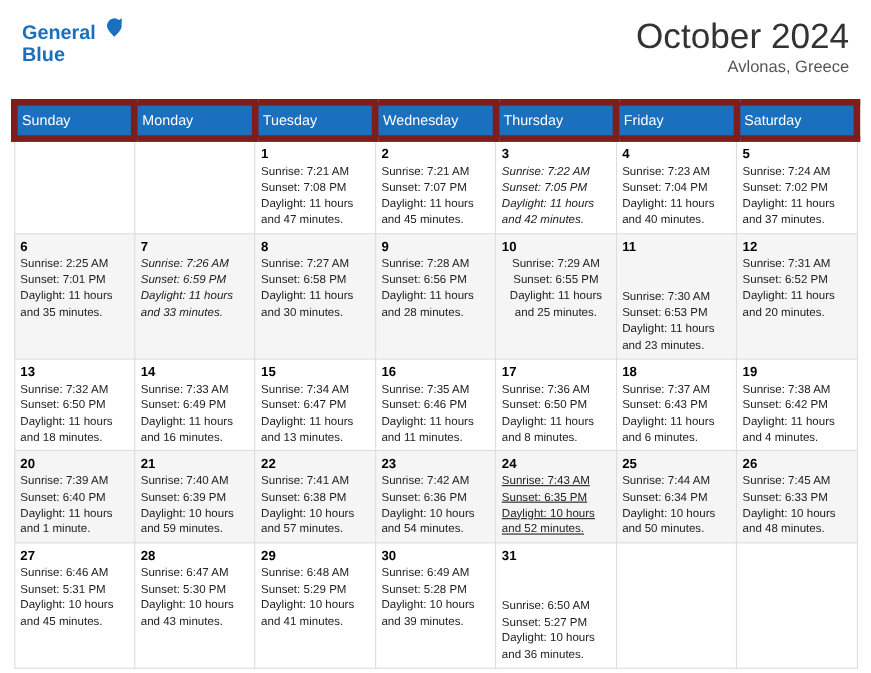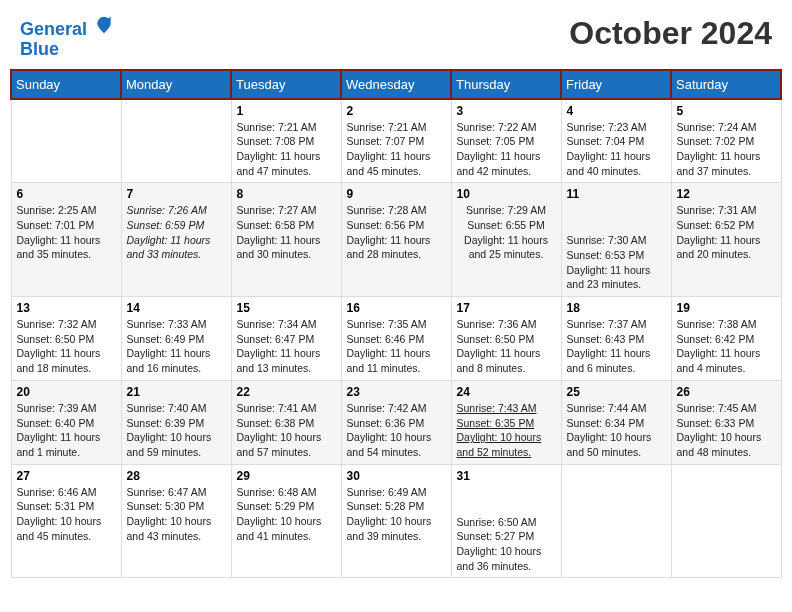--- a/index.html
+++ b/index.html
@@ -14,7 +14,7 @@
       display: flex;
       justify-content: space-between;
       align-items: flex-start;
-      margin-bottom: 4px;
+      margin-bottom: 16px;
       padding: 5px 10px;
       gap: 48px;
     }

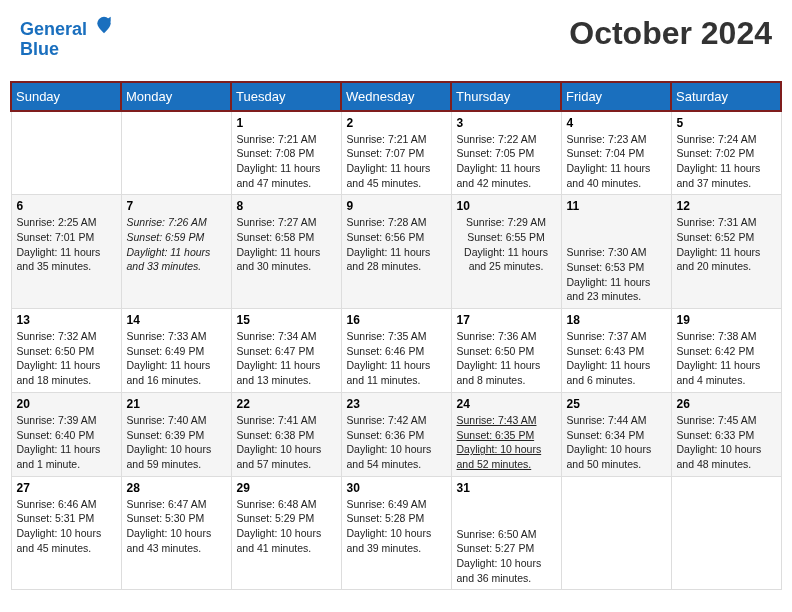--- a/index.html
+++ b/index.html
@@ -41,7 +41,7 @@
     }
     .month-title {
       font-size: 32px;
-      font-weight: bold;
+      font-weight: normal;
       color: #333;
     }
     .location {

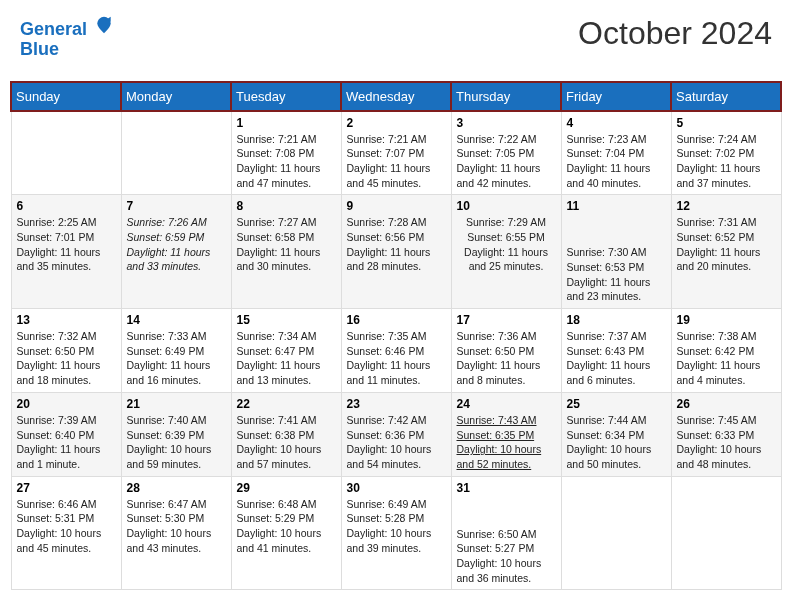--- a/index.html
+++ b/index.html
@@ -110,6 +110,7 @@
   </div>
   <div class="title-area">
     <div class="month-title">October 2024</div>
+    <div class="location">Avlonas, Greece</div>
   </div>
 </div>
 

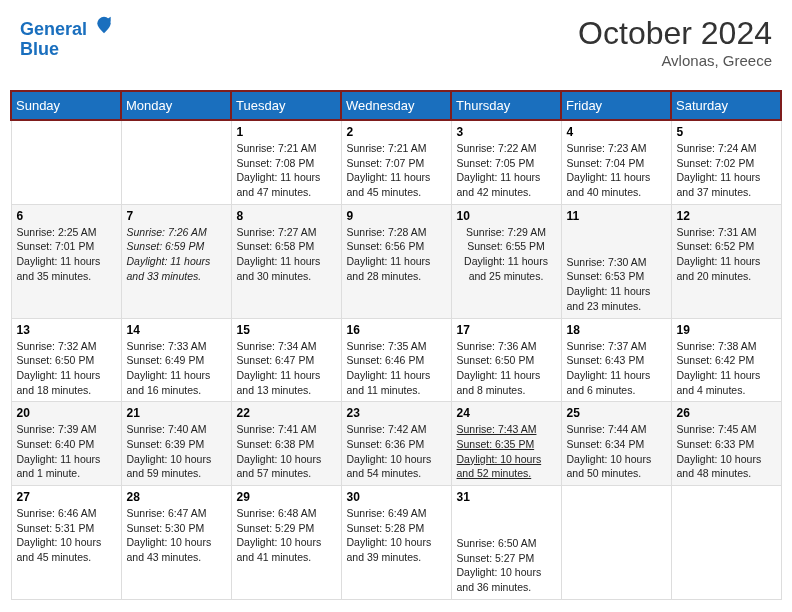--- a/index.html
+++ b/index.html
@@ -60,7 +60,7 @@
       text-align: left;
       font-size: 13px;
       font-weight: normal;
-      border: 2px solid #7f1d1d;
+      border: 6px solid #7f1d1d;
     }
     .calendar td {
       vertical-align: top;

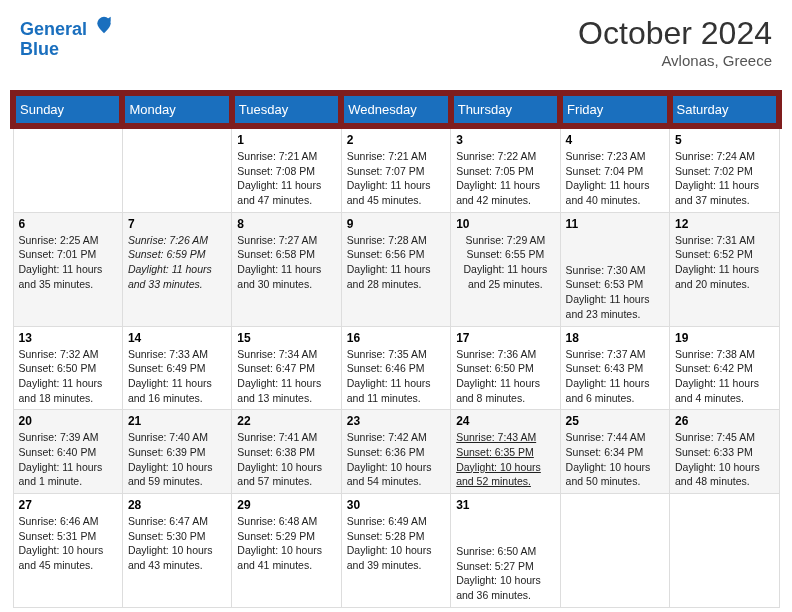--- a/index.html
+++ b/index.html
@@ -144,7 +144,7 @@
         </td>
         <td>
           <span class="day-num">3</span>
-          <div class="day-info" style="white-space: pre-line;">Sunrise: 7:22 AM
+          <div class="day-info" style="white-space: pre-line; font-style: italic;">Sunrise: 7:22 AM
 Sunset: 7:05 PM
 Daylight: 11 hours and 42 minutes.</div>
         </td>

